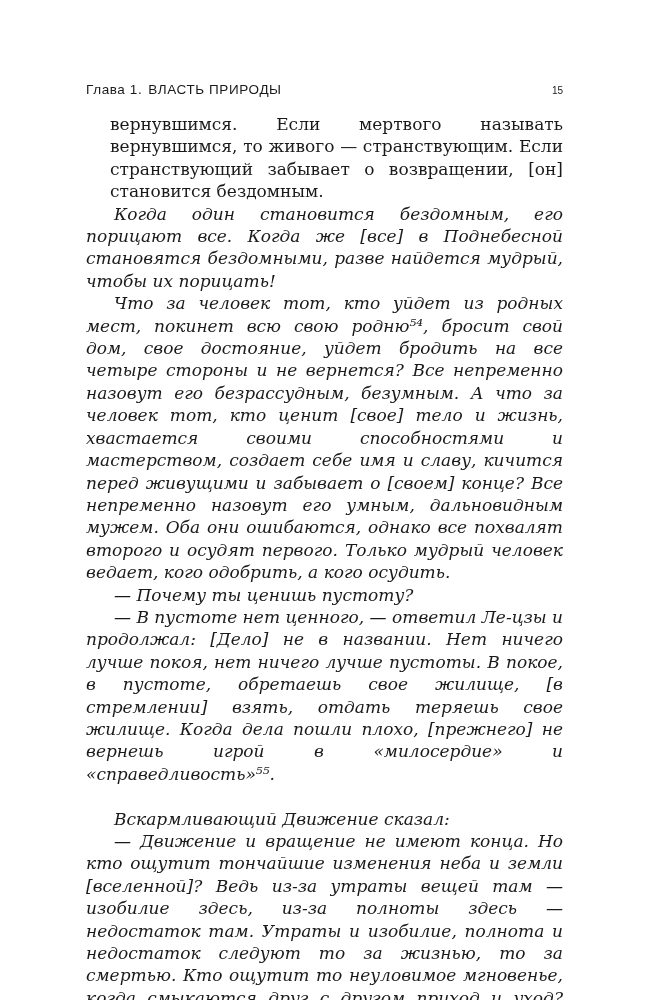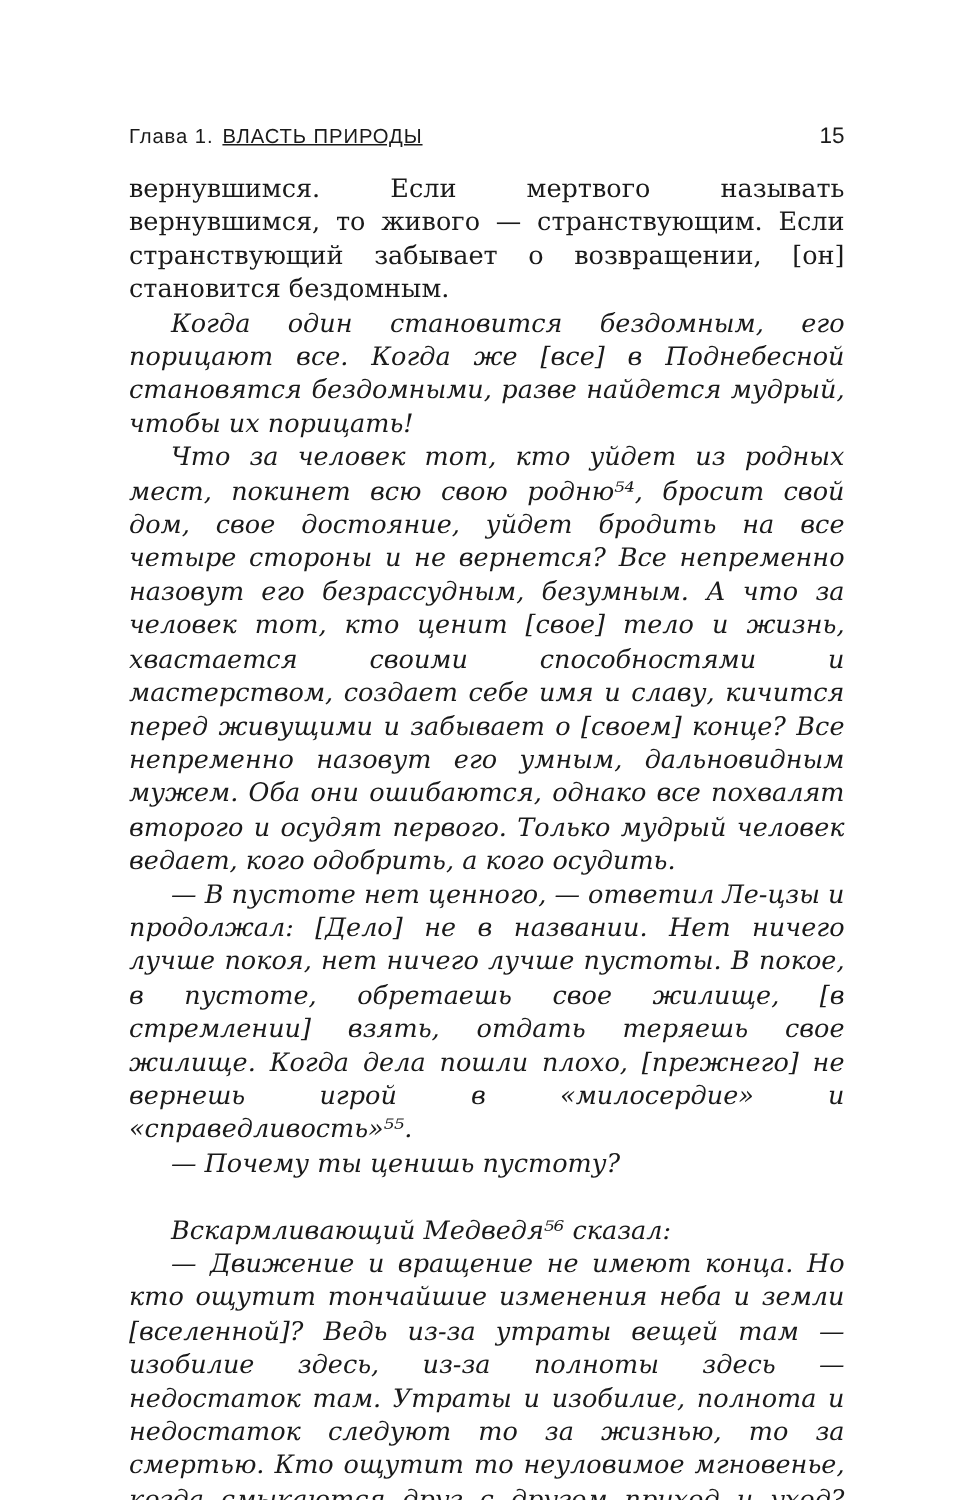--- a/index.html
+++ b/index.html
@@ -37,7 +37,6 @@
   }
   .chapter-title {
     font-weight: normal;
-    text-decoration: underline;
   }
   .page-number {
     font-size: 15px;

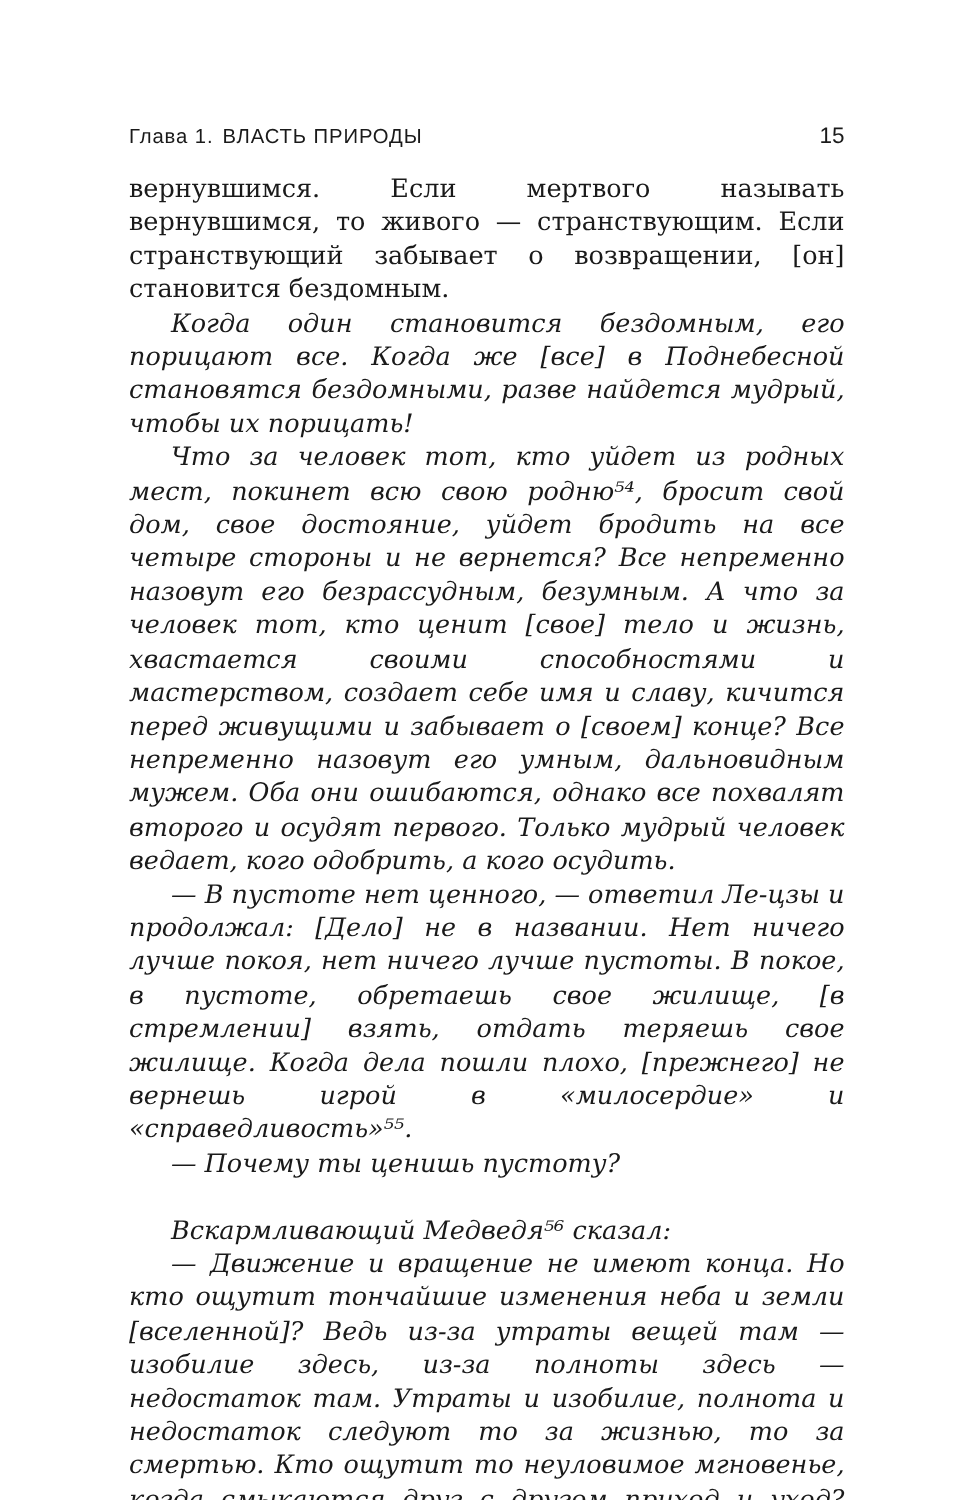--- a/index.html
+++ b/index.html
@@ -39,7 +39,7 @@
     font-weight: normal;
   }
   .page-number {
-    font-size: 15px;
+    font-size: 10px;
     letter-spacing: 0;
   }
   .body-text {

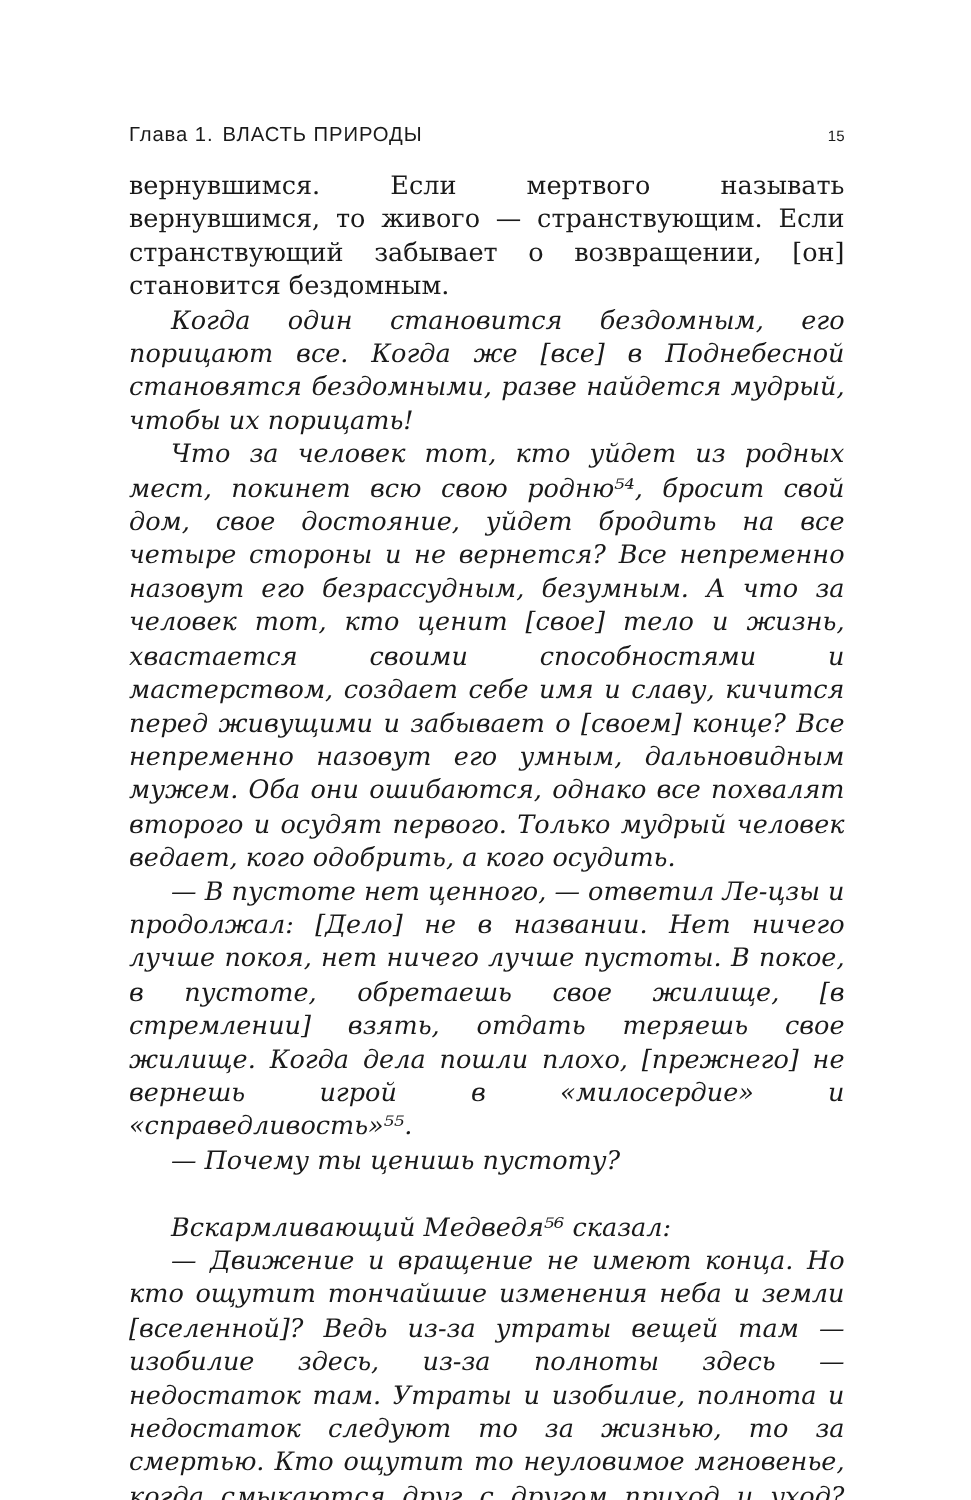--- a/index.html
+++ b/index.html
@@ -58,6 +58,7 @@
   }
   .body-text p.no-indent {
     text-indent: 0;
+    margin-left: 24px;
   }
   .body-text p.space-before {
     margin-top: 22.4px;

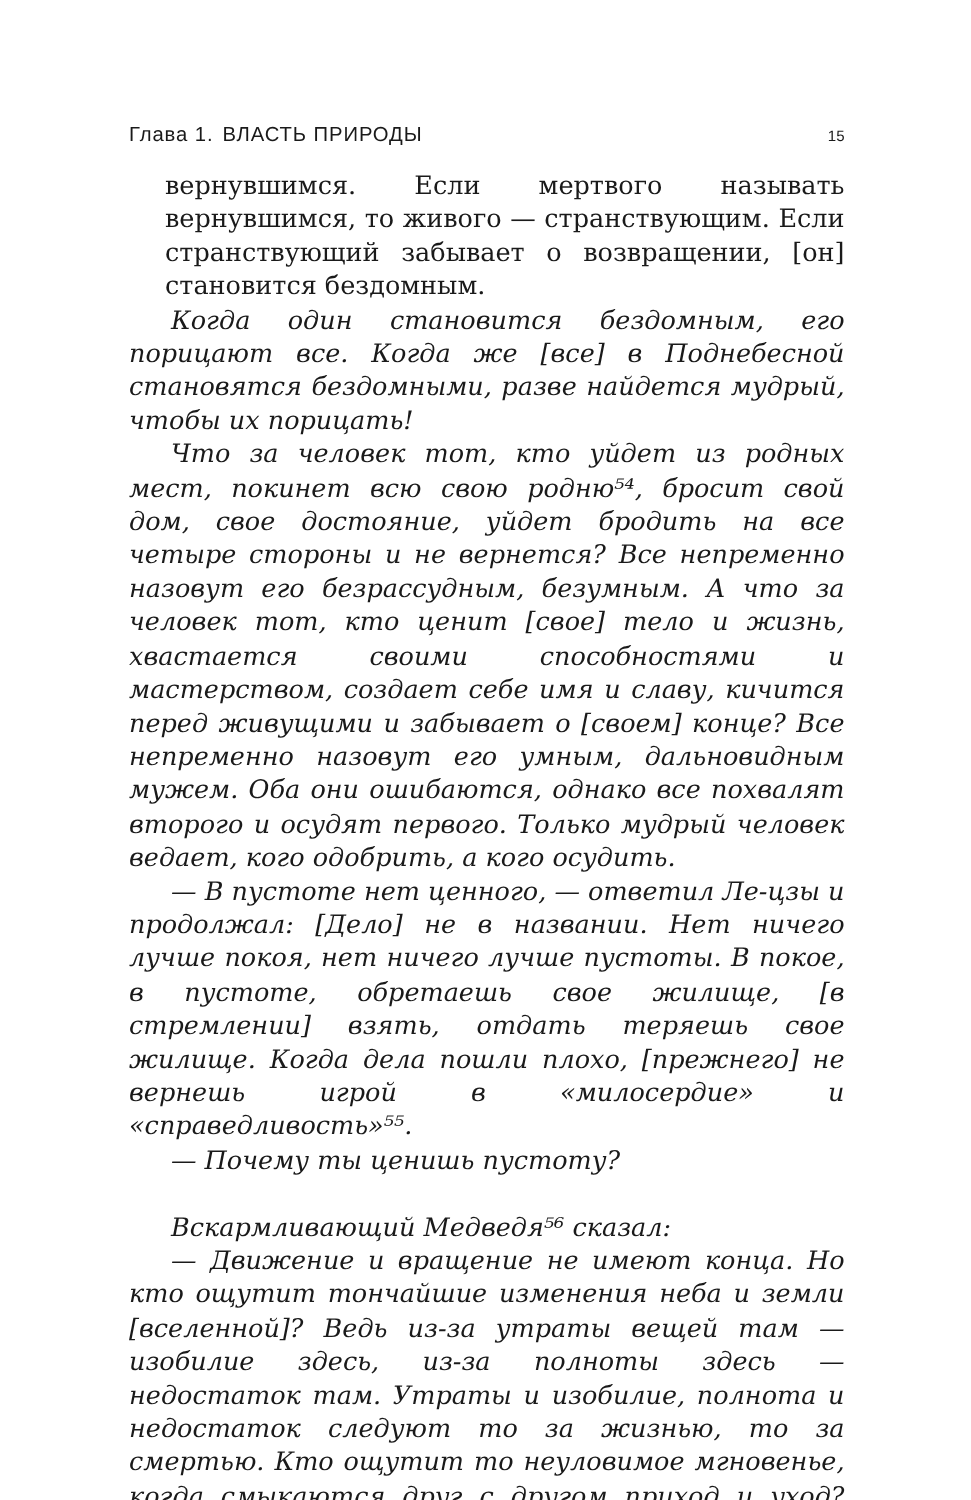--- a/index.html
+++ b/index.html
@@ -83,8 +83,8 @@
       <p class="no-indent">вернувшимся. Если мертвого называть вернувшимся, то живого — странствующим. Если странствующий забывает о возвращении, [он] становится бездомным.</p>
       <p class="indent">Когда один становится бездомным, его порицают все. Когда же [все] в Поднебесной становятся бездомными, разве найдется мудрый, чтобы их порицать!</p>
       <p class="indent">Что за человек тот, кто уйдет из родных мест, покинет всю свою родню⁵⁴, бросит свой дом, свое достояние, уйдет бродить на все четыре стороны и не вернется? Все непременно назовут его безрассудным, безумным. А что за человек тот, кто ценит [свое] тело и жизнь, хвастается своими способностями и мастерством, создает себе имя и славу, кичится перед живущими и забывает о [своем] конце? Все непременно назовут его умным, дальновидным мужем. Оба они ошибаются, однако все похвалят второго и осудят первого. Только мудрый человек ведает, кого одобрить, а кого осудить.</p>
+      <p class="indent">— Почему ты ценишь пустоту?</p>
       <p class="indent">— В пустоте нет ценного, — ответил Ле-цзы и продолжал: [Дело] не в названии. Нет ничего лучше покоя, нет ничего лучше пустоты. В покое, в пустоте, обретаешь свое жилище, [в стремлении] взять, отдать теряешь свое жилище. Когда дела пошли плохо, [прежнего] не вернешь игрой в «милосердие» и «справедливость»⁵⁵.</p>
-      <p class="indent">— Почему ты ценишь пустоту?</p>
       <p class="indent space-before">Вскармливающий Медведя⁵⁶ сказал:</p>
       <p class="indent continues">— Движение и вращение не имеют конца. Но кто ощутит тончайшие изменения неба и земли [вселенной]? Ведь из-за утраты вещей там — изобилие здесь, из-за полноты здесь — недостаток там. Утраты и изобилие, полнота и недостаток следуют то за жизнью, то за смертью. Кто ощутит то неуловимое мгновенье, когда смыкаются друг с другом приход и уход? Воздух &lt;эфир&gt; у каждого нарастает не сразу, форма [тело] у каждого утрачивается не сразу. Не ощущаешь, [когда] они созревают, [когда] они утрачиваются. Так же с каждым днем, от рождения</p>
     </main>

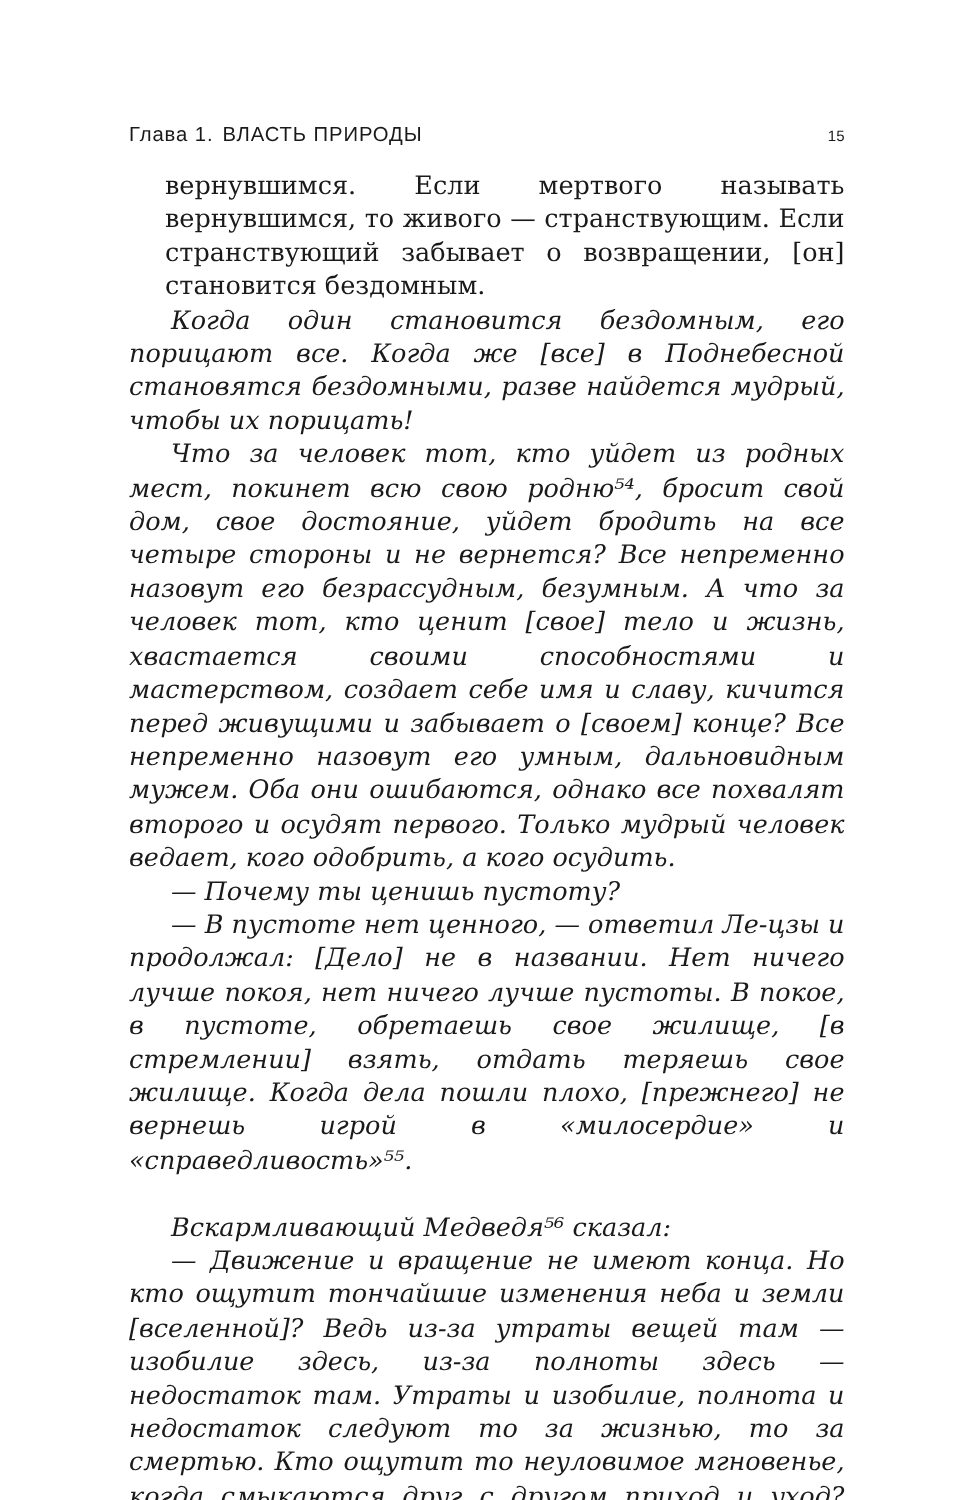--- a/index.html
+++ b/index.html
@@ -85,7 +85,7 @@
       <p class="indent">Что за человек тот, кто уйдет из родных мест, покинет всю свою родню⁵⁴, бросит свой дом, свое достояние, уйдет бродить на все четыре стороны и не вернется? Все непременно назовут его безрассудным, безумным. А что за человек тот, кто ценит [свое] тело и жизнь, хвастается своими способностями и мастерством, создает себе имя и славу, кичится перед живущими и забывает о [своем] конце? Все непременно назовут его умным, дальновидным мужем. Оба они ошибаются, однако все похвалят второго и осудят первого. Только мудрый человек ведает, кого одобрить, а кого осудить.</p>
       <p class="indent">— Почему ты ценишь пустоту?</p>
       <p class="indent">— В пустоте нет ценного, — ответил Ле-цзы и продолжал: [Дело] не в названии. Нет ничего лучше покоя, нет ничего лучше пустоты. В покое, в пустоте, обретаешь свое жилище, [в стремлении] взять, отдать теряешь свое жилище. Когда дела пошли плохо, [прежнего] не вернешь игрой в «милосердие» и «справедливость»⁵⁵.</p>
-      <p class="indent space-before">Вскармливающий Медведя⁵⁶ сказал:</p>
+      <p class="indent space-before">Вскармливающий Движение сказал:</p>
       <p class="indent continues">— Движение и вращение не имеют конца. Но кто ощутит тончайшие изменения неба и земли [вселенной]? Ведь из-за утраты вещей там — изобилие здесь, из-за полноты здесь — недостаток там. Утраты и изобилие, полнота и недостаток следуют то за жизнью, то за смертью. Кто ощутит то неуловимое мгновенье, когда смыкаются друг с другом приход и уход? Воздух &lt;эфир&gt; у каждого нарастает не сразу, форма [тело] у каждого утрачивается не сразу. Не ощущаешь, [когда] они созревают, [когда] они утрачиваются. Так же с каждым днем, от рождения</p>
     </main>
 

